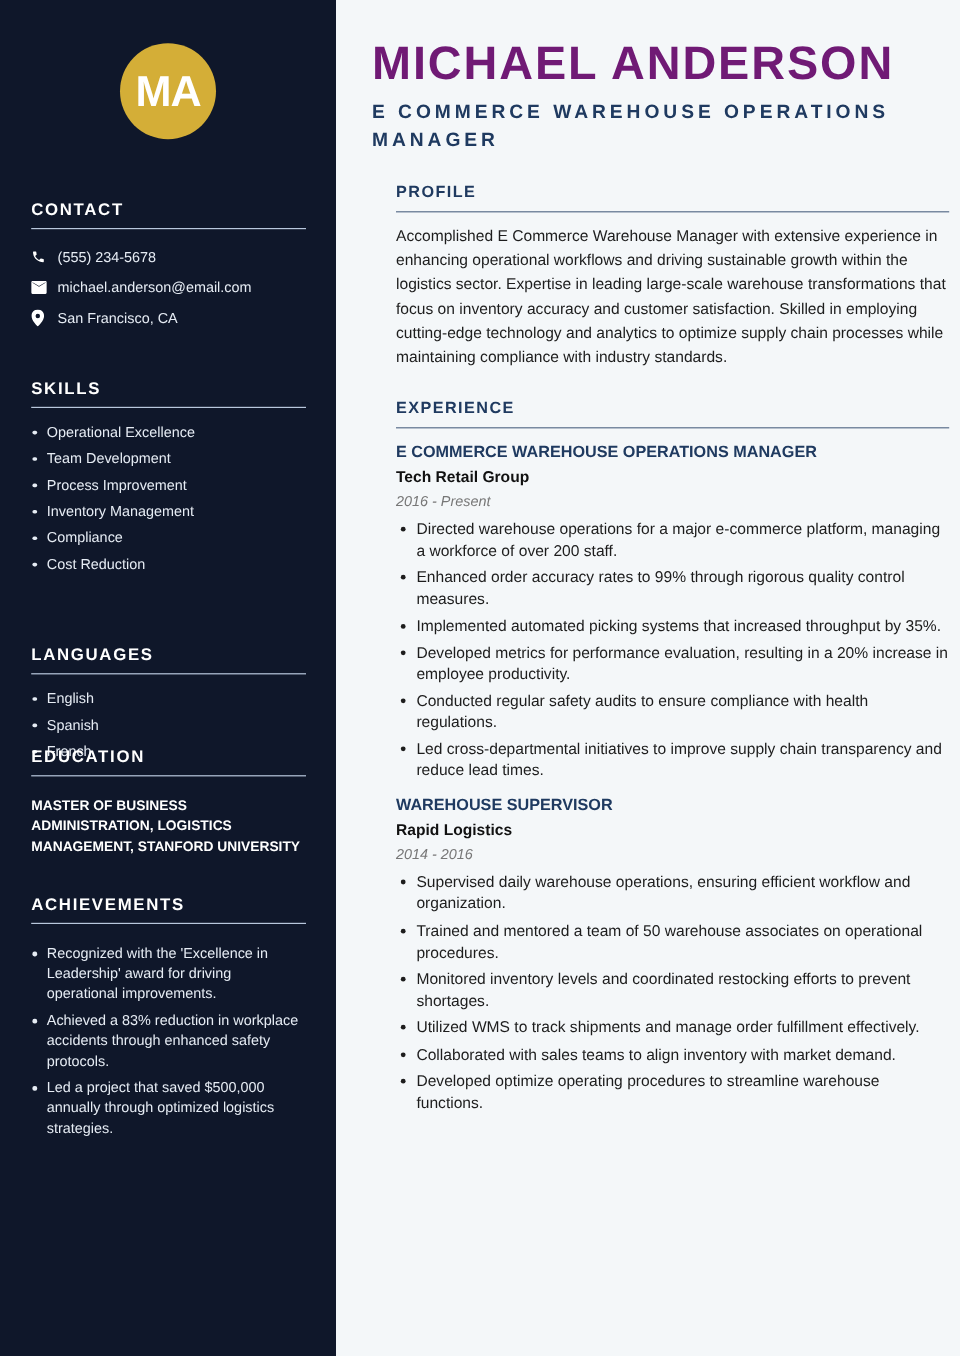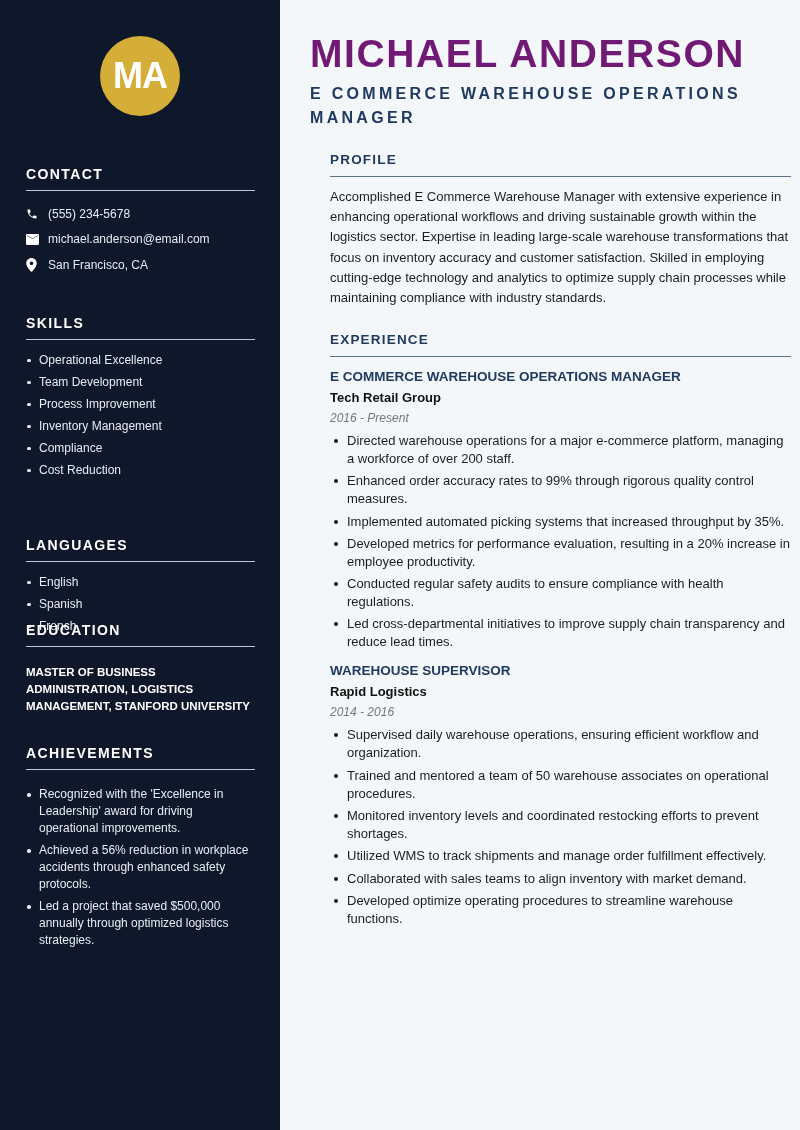--- a/index.html
+++ b/index.html
@@ -156,7 +156,7 @@
     <h3 class="side-heading">ACHIEVEMENTS</h3>
     <ul class="side-list ach-list" style="margin-top:16px;">
       <li>Recognized with the 'Excellence in Leadership' award for driving operational improvements.</li>
-      <li>Achieved a 56% reduction in workplace accidents through enhanced safety protocols.</li>
+      <li>Achieved a 83% reduction in workplace accidents through enhanced safety protocols.</li>
       <li>Led a project that saved $500,000 annually through optimized logistics strategies.</li>
     </ul>
   </section>

